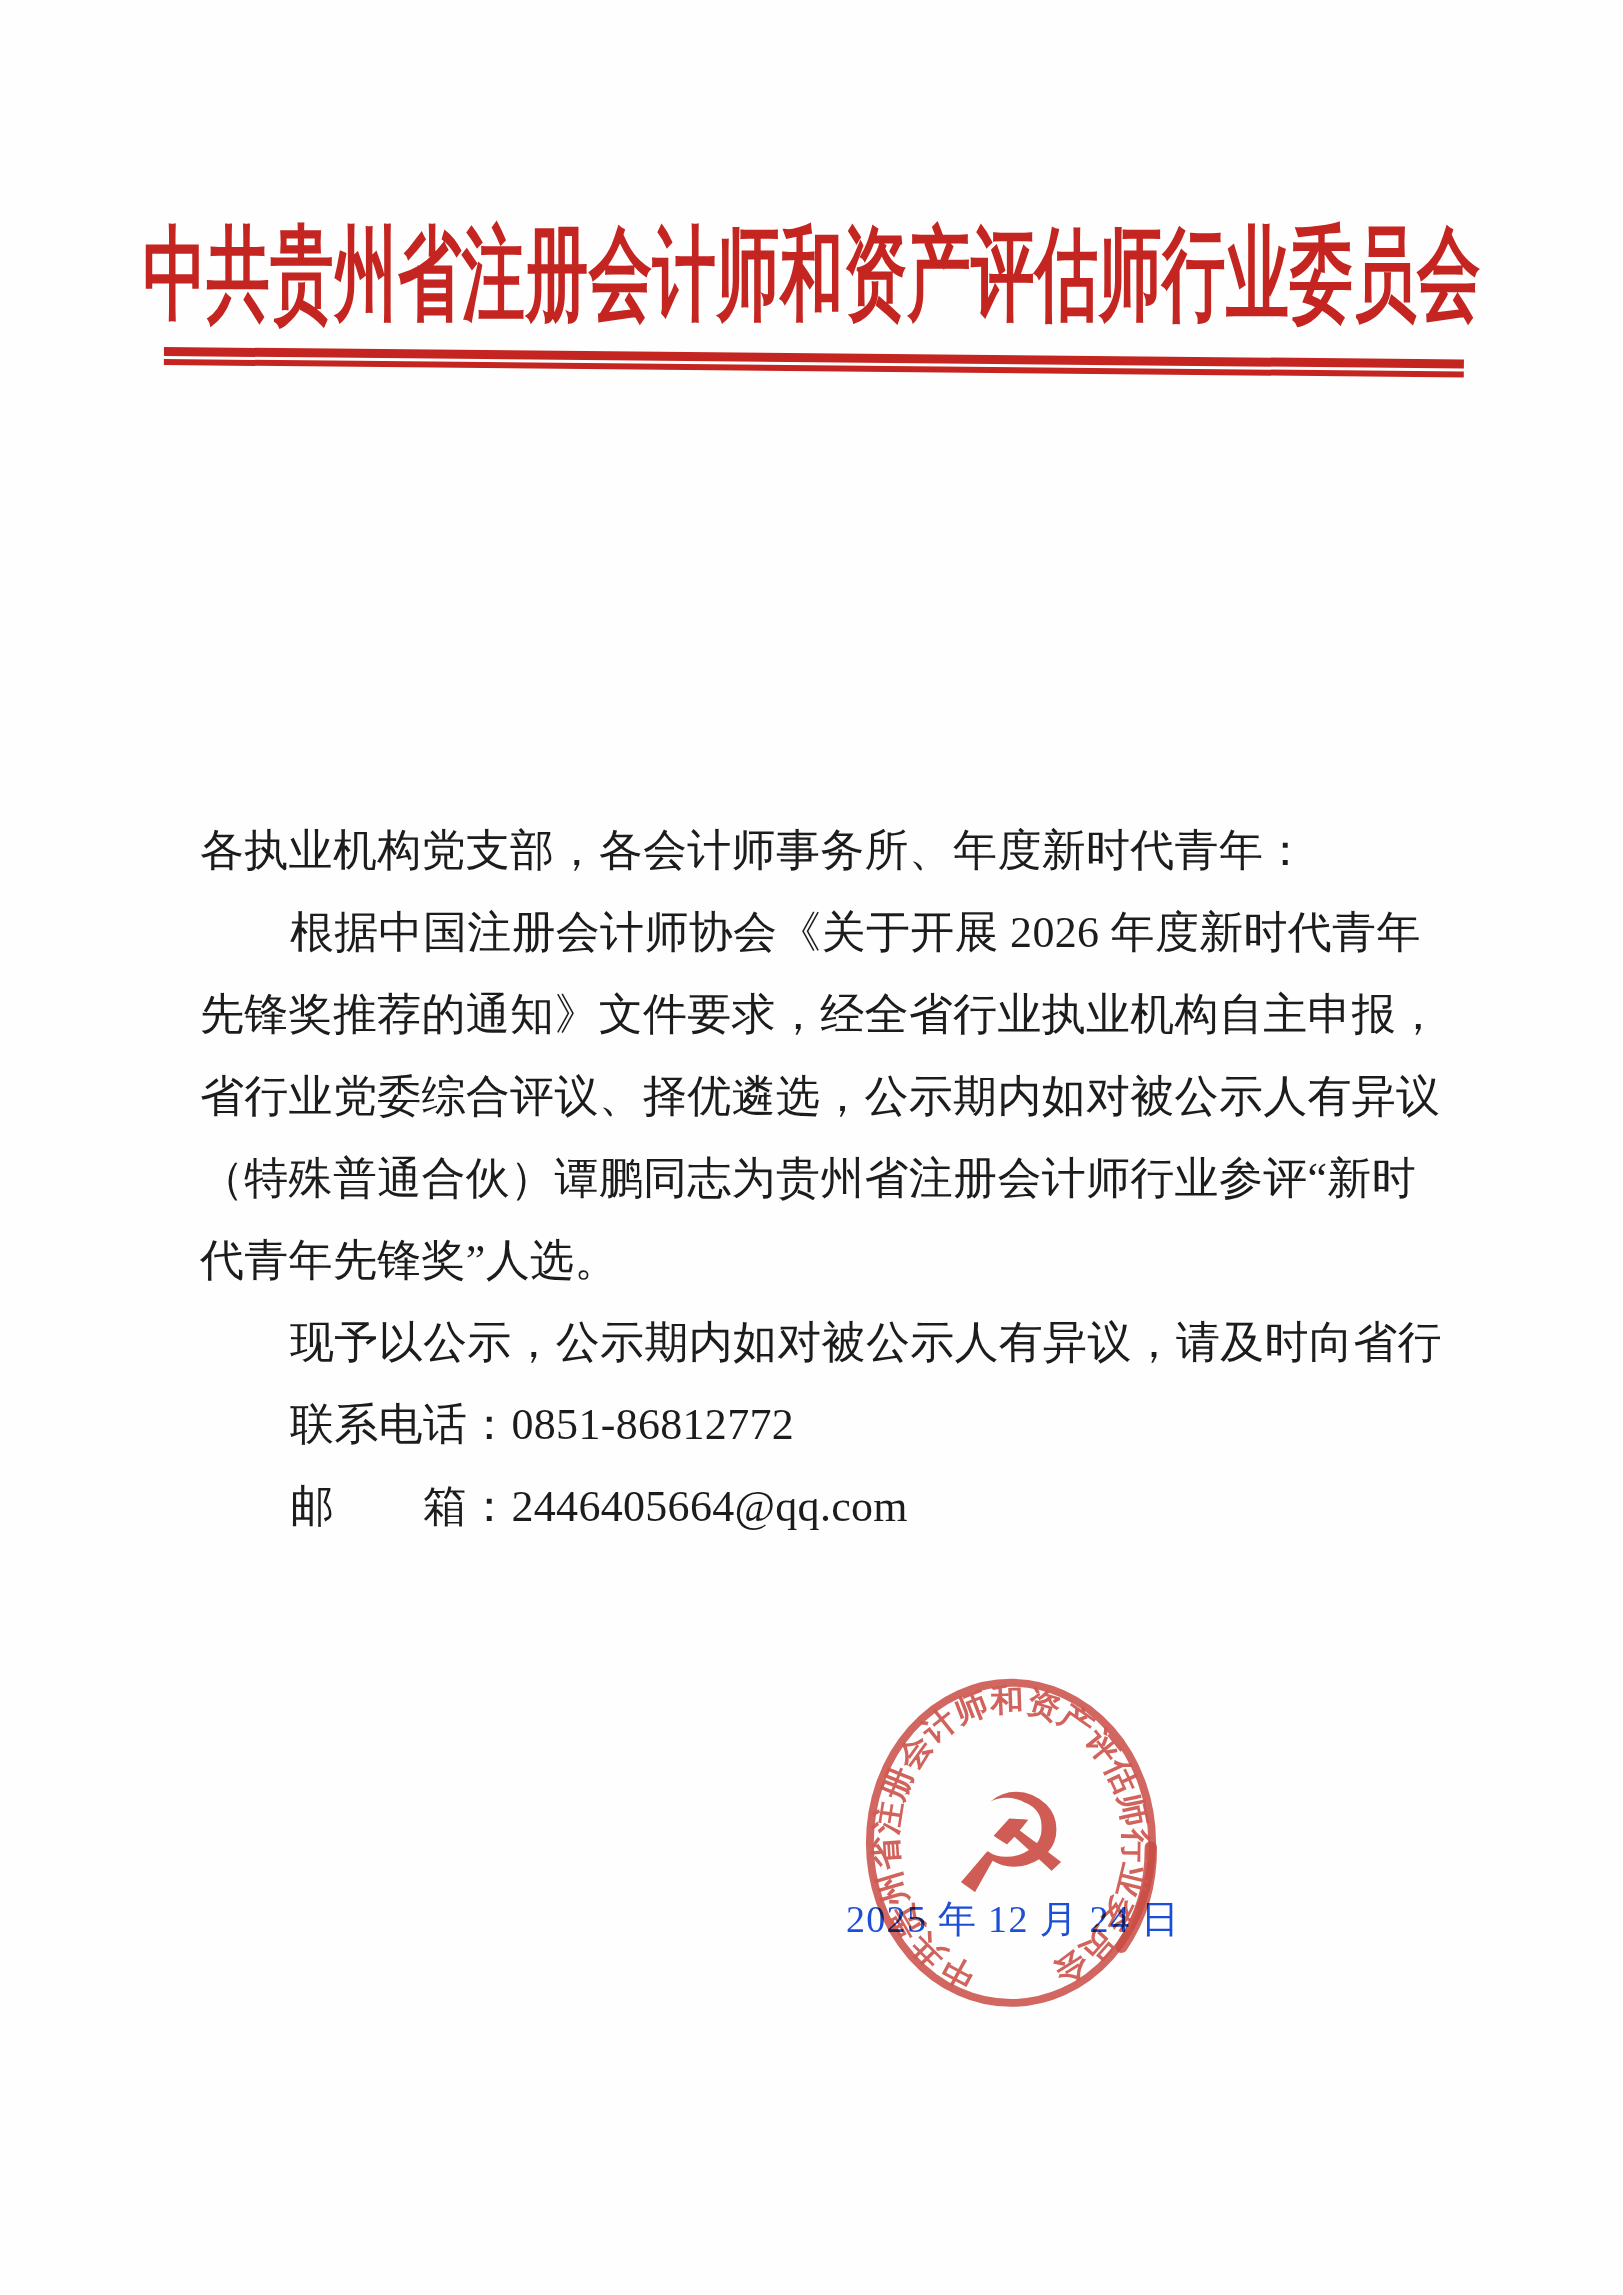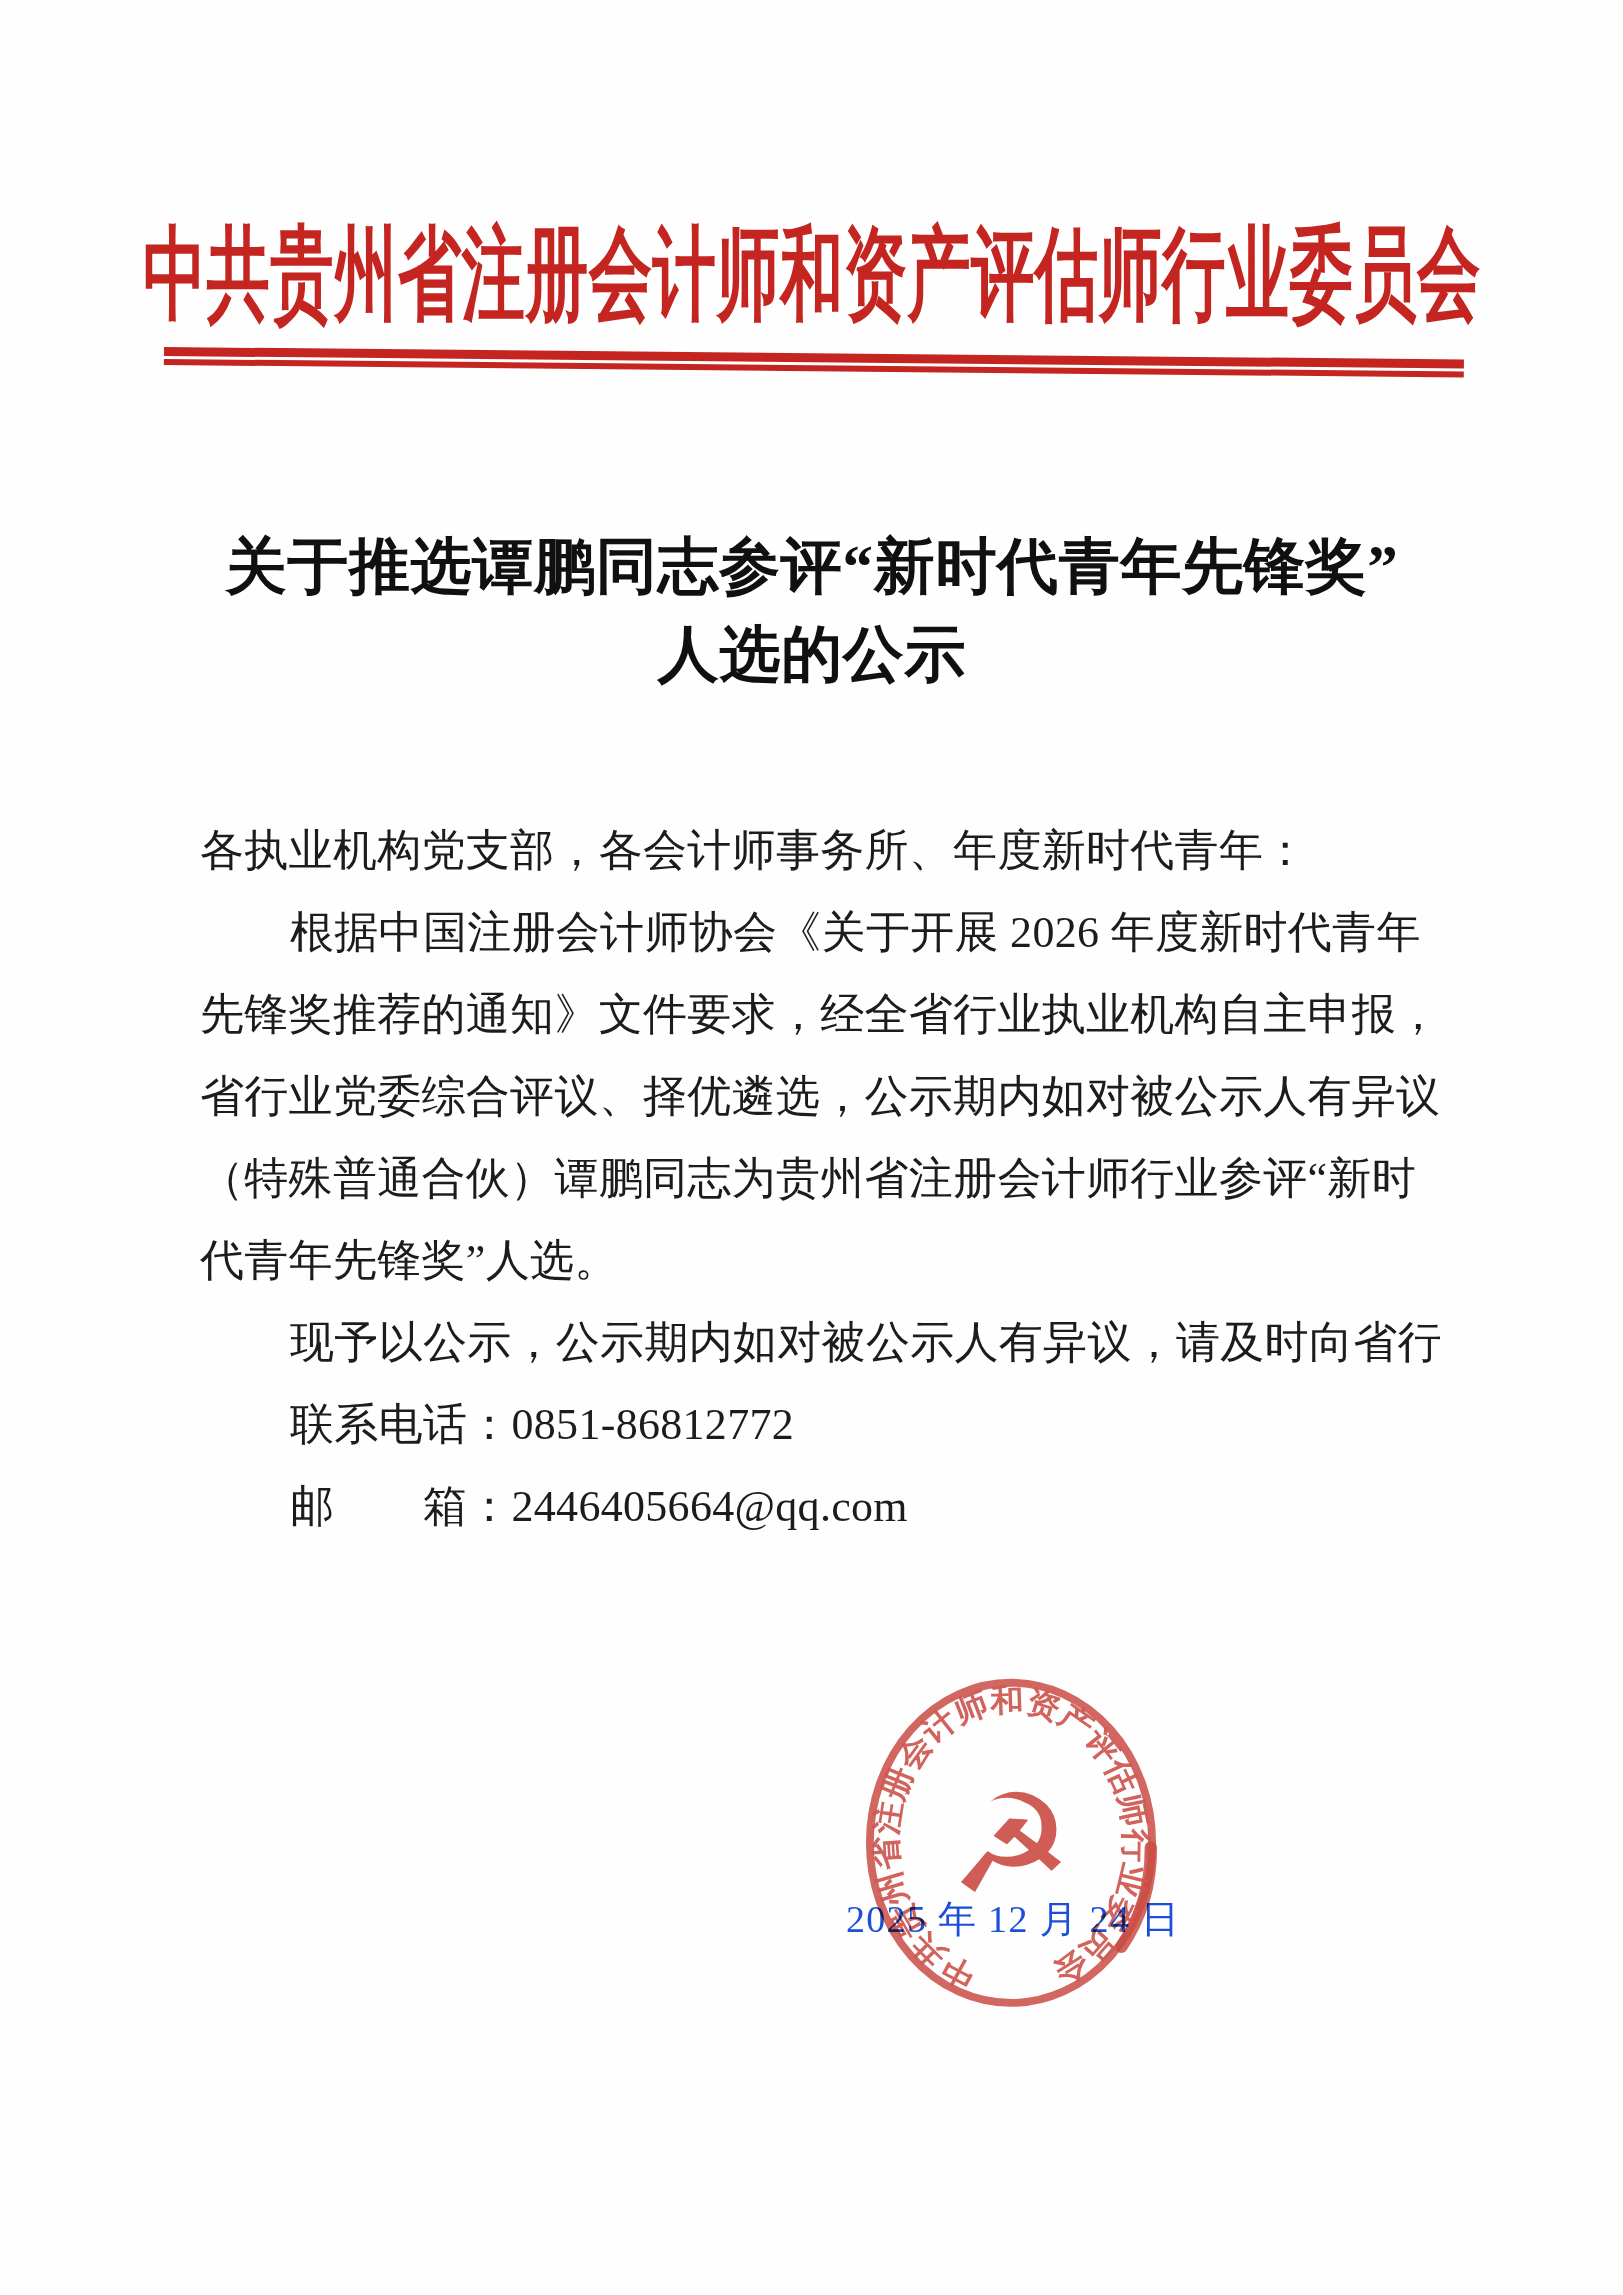--- a/index.html
+++ b/index.html
@@ -81,10 +81,6 @@
     <div class="rule-thin"></div>
   </div>
 
-  <h1 class="doc-title">
-    <div class="t-line">关于推选谭鹏同志参评“新时代青年先锋奖”</div>
-    <div class="t-line">人选的公示</div>
-  </h1>
 
   <div class="body-block">
     <div class="body-line">各执业机构党支部，各会计师事务所、年度新时代青年：</div>

